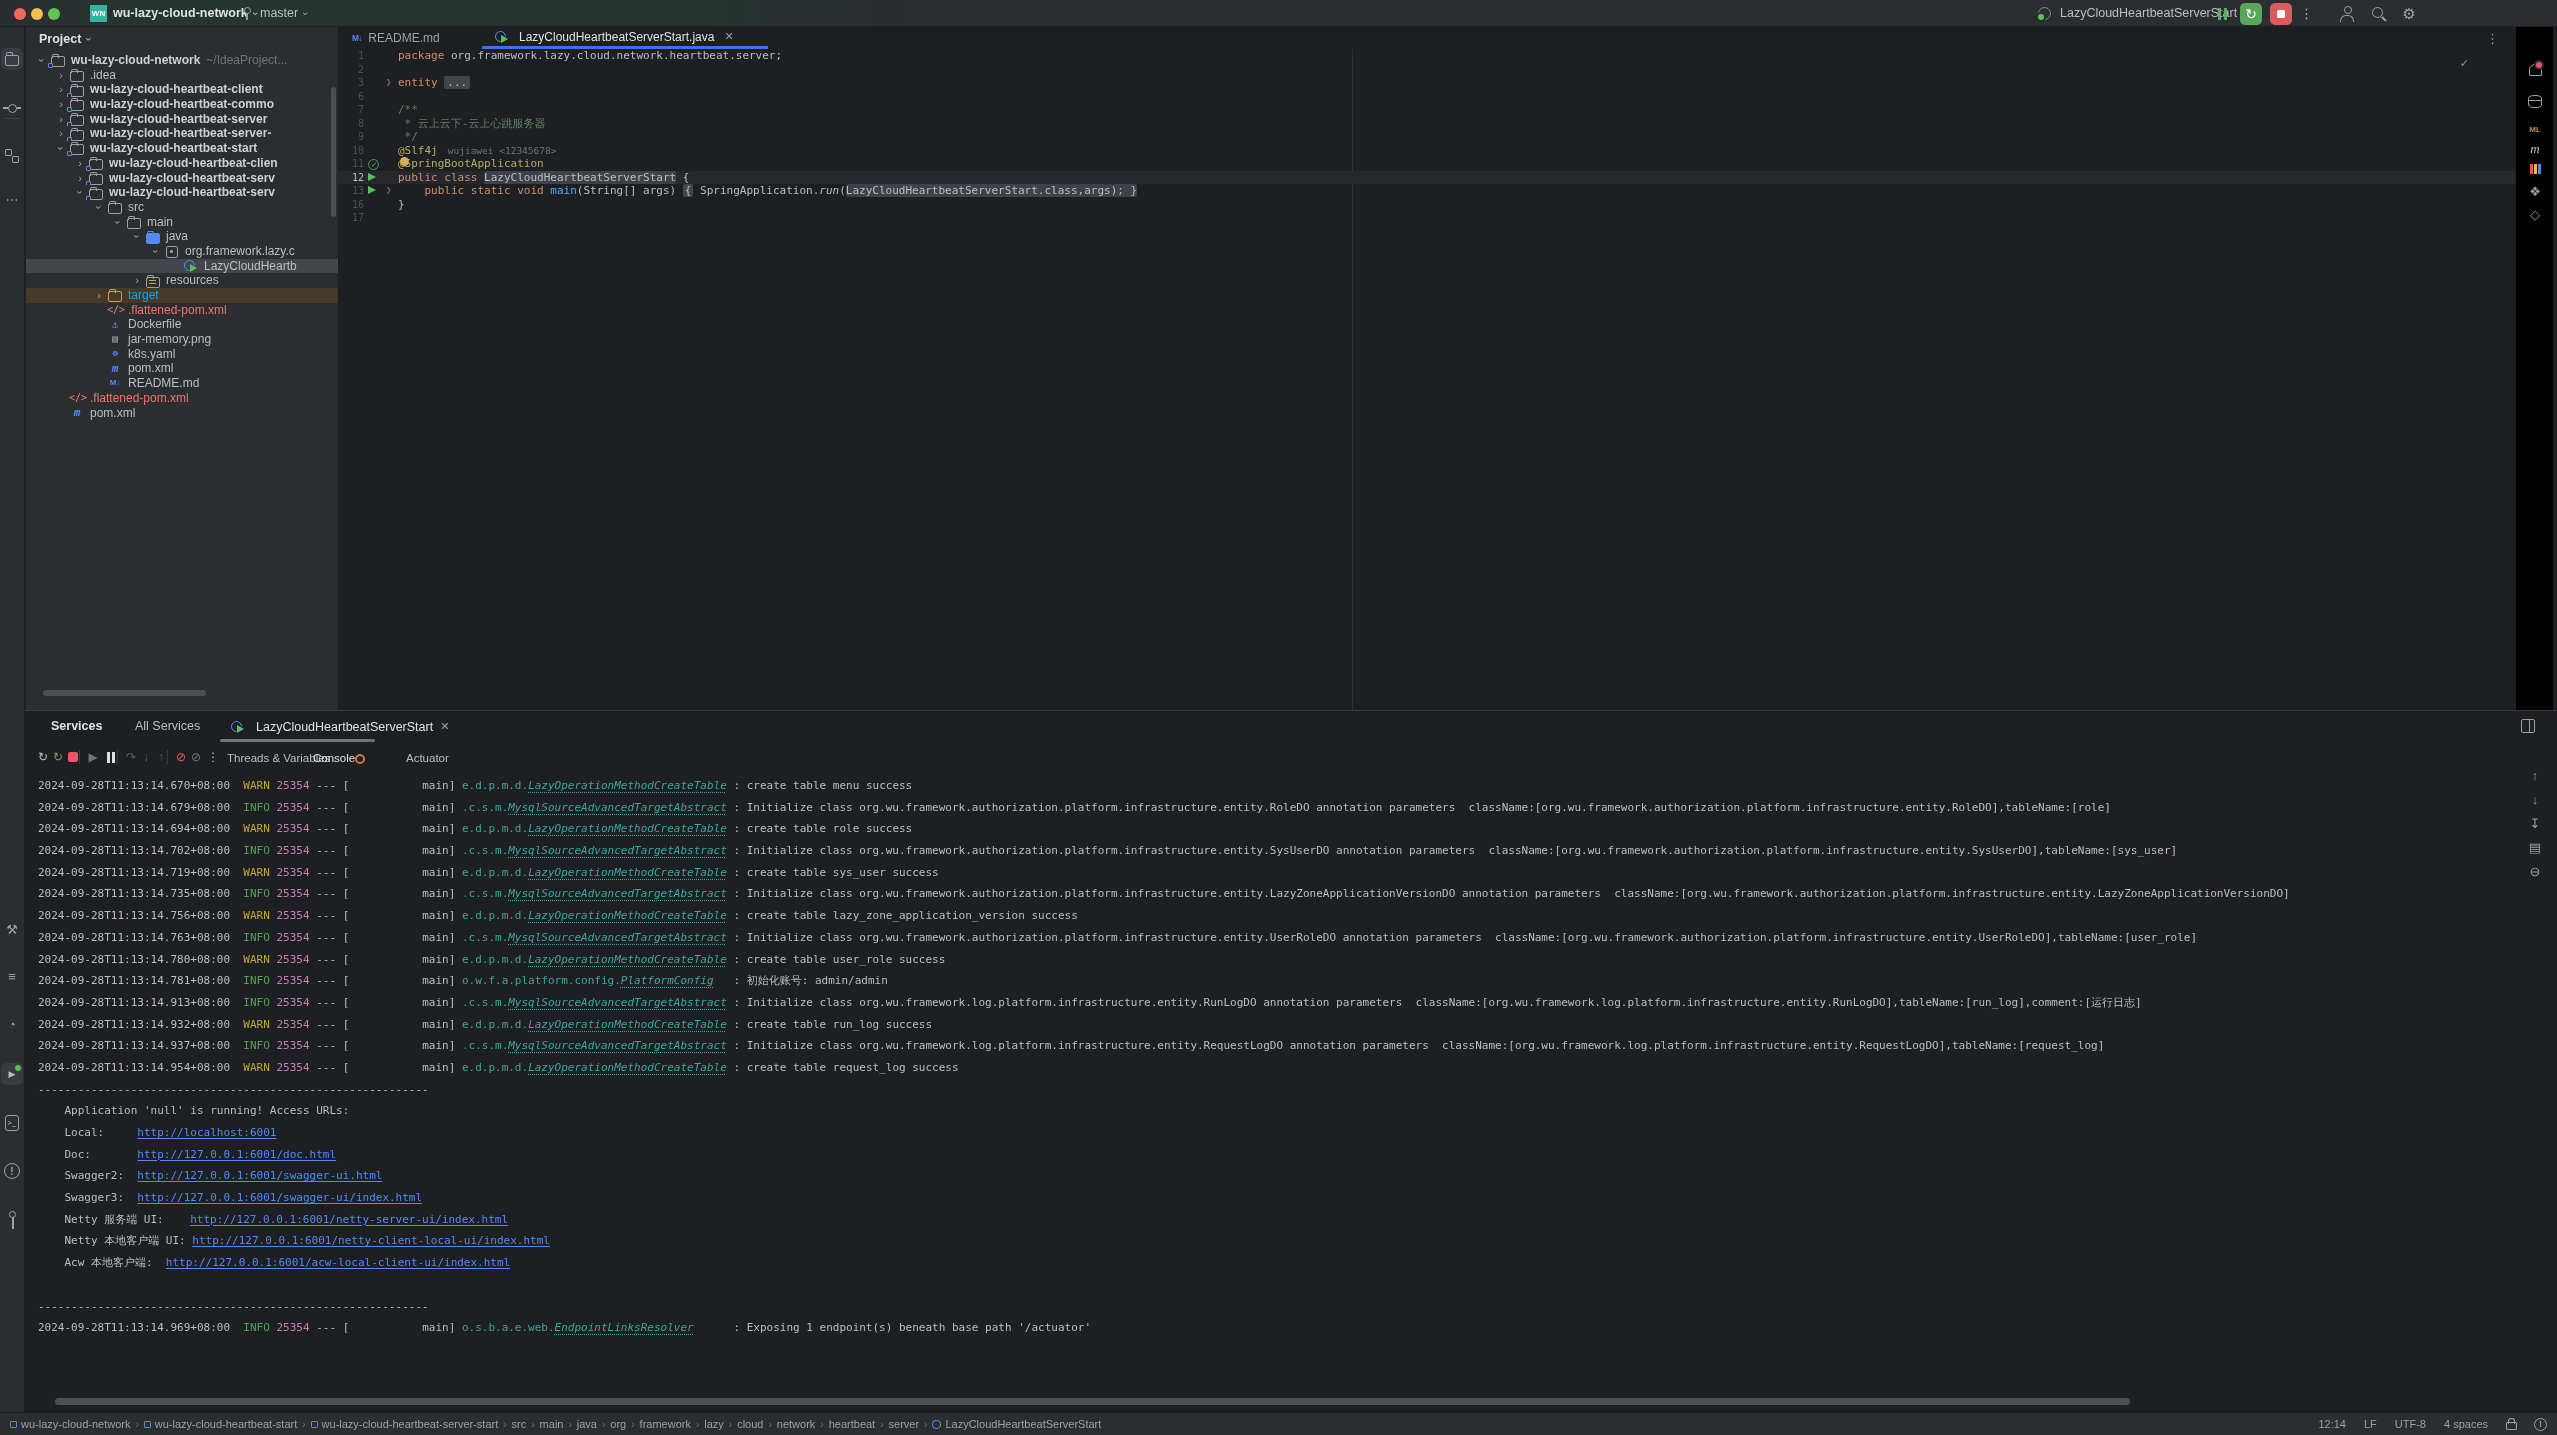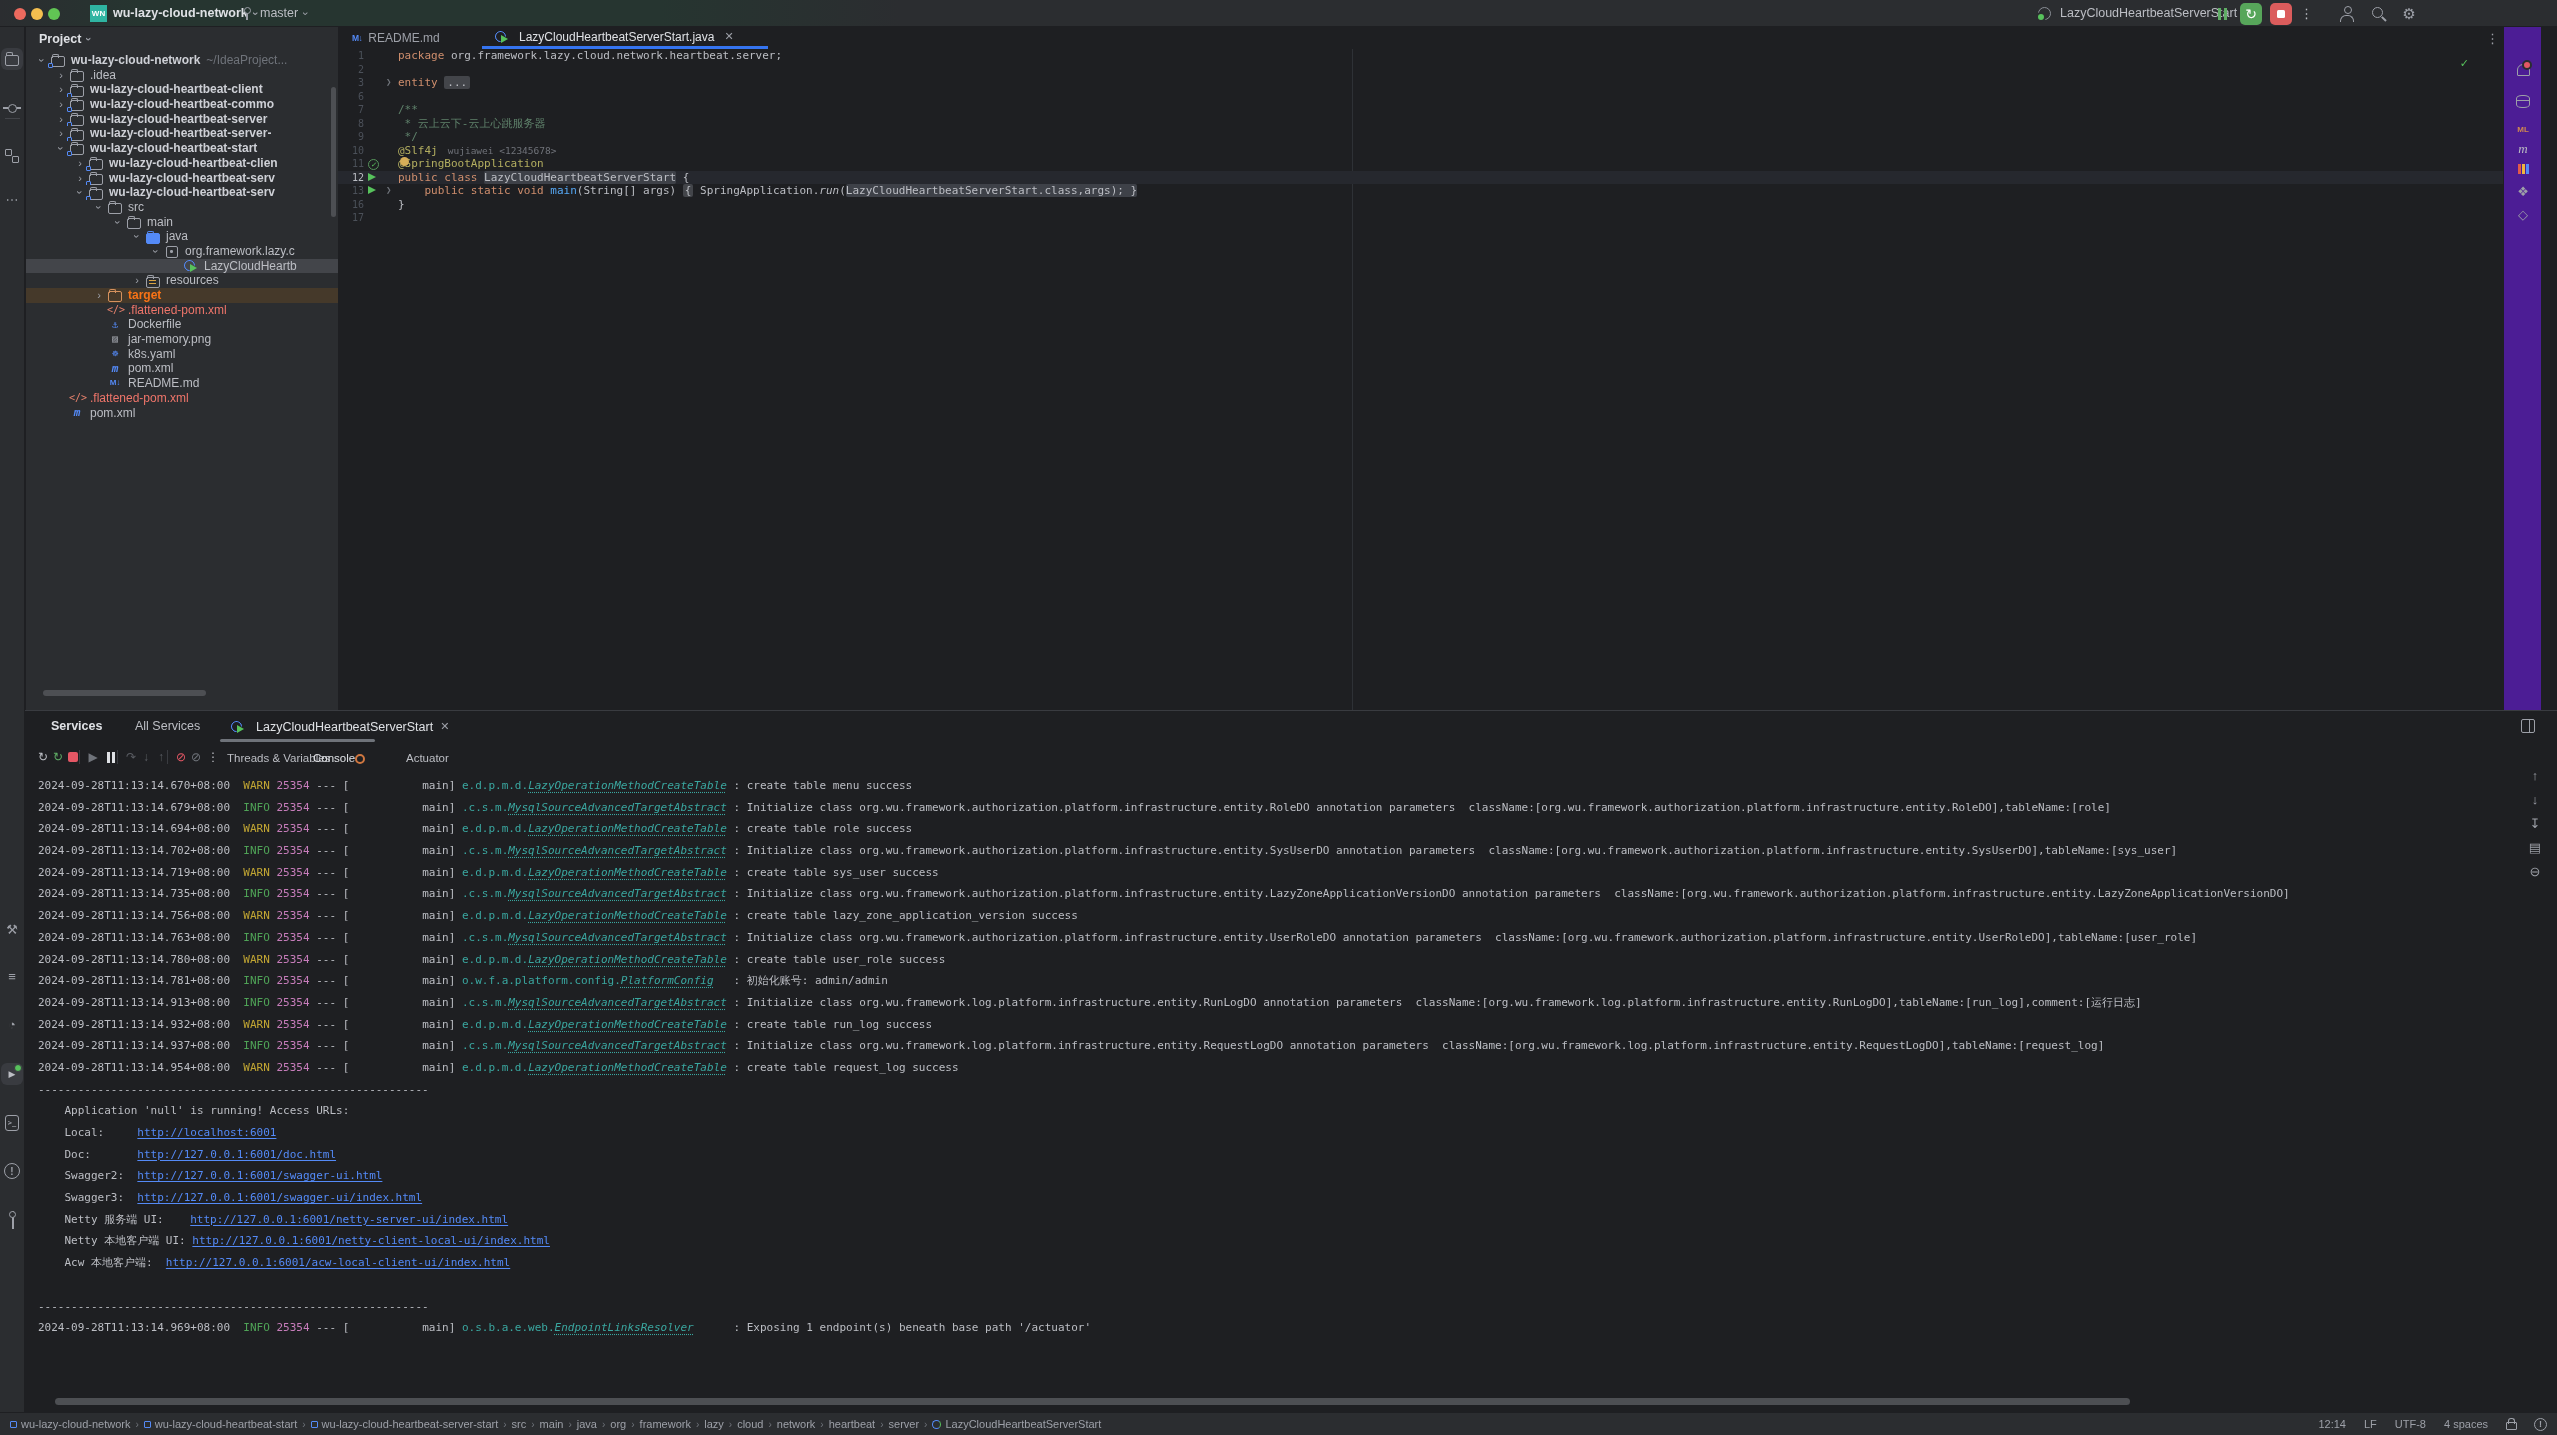--- a/index.html
+++ b/index.html
@@ -40,7 +40,7 @@
 
   
   #leftstripe { position:absolute; left:0; top:27px; width:25px; bottom:23px; background:#2b2d30; border-right:1px solid #1e1f22; z-index:40; }
-  #rightstripe { position:absolute; right:16px; top:27px; width:38px; height:683px; background:#4c1d95; border-left:1px solid #1e1f22; z-index:40; }
+  #rightstripe { position:absolute; right:4px; top:27px; width:38px; height:683px; background:#000000; border-left:1px solid #1e1f22; z-index:40; }
   .sico { position:absolute; left:1px; width:22px; height:22px; display:flex; align-items:center; justify-content:center;
     color:#9da0a8; font-size:13px; }
   #rightstripe .sico { left:8px; }

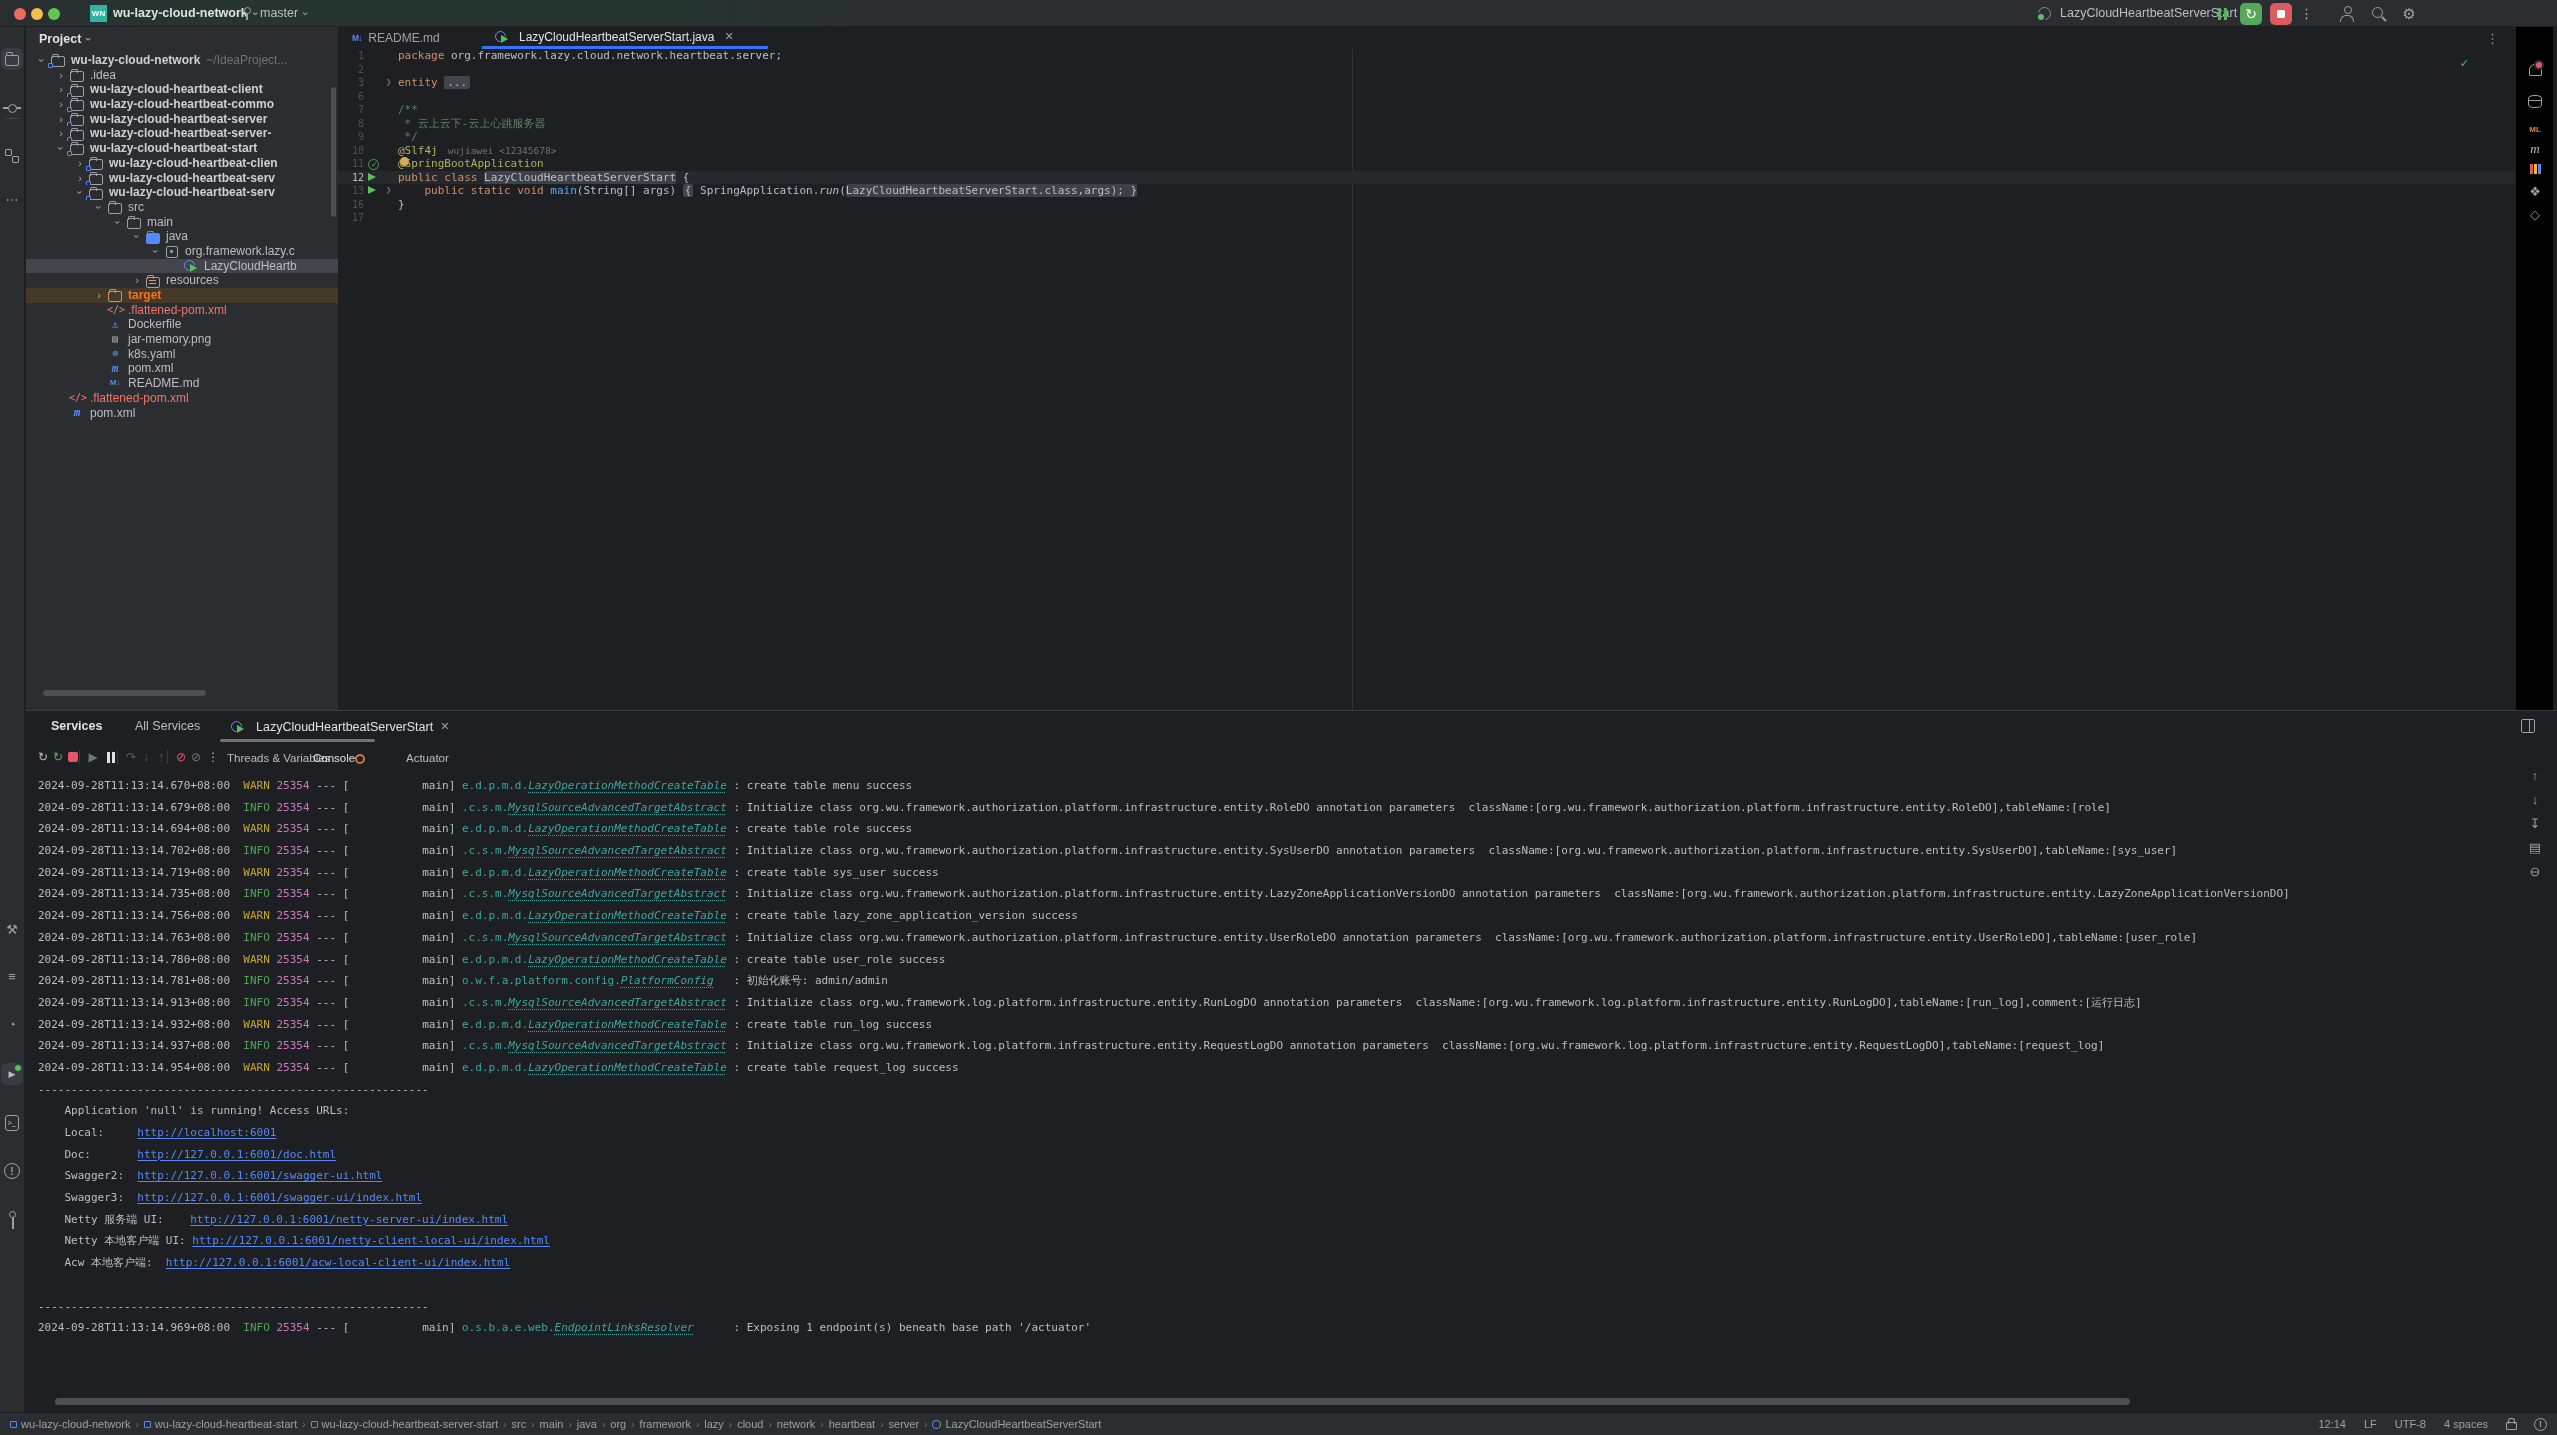--- a/index.html
+++ b/index.html
@@ -342,7 +342,7 @@
       <div class="trow excluded" style="padding-left: 65px;">
         <span class="tchev">›</span>
         <span class="tico f forg"></span>
-        <span class="tlabel" style="color: #f97316; font-weight: bold;">target</span>
+        <span class="tlabel" style="color: #0ea5e9;">target</span>
       </div>
       <div class="trow" style="padding-left: 65px;">
         <span class="tchev"></span>

